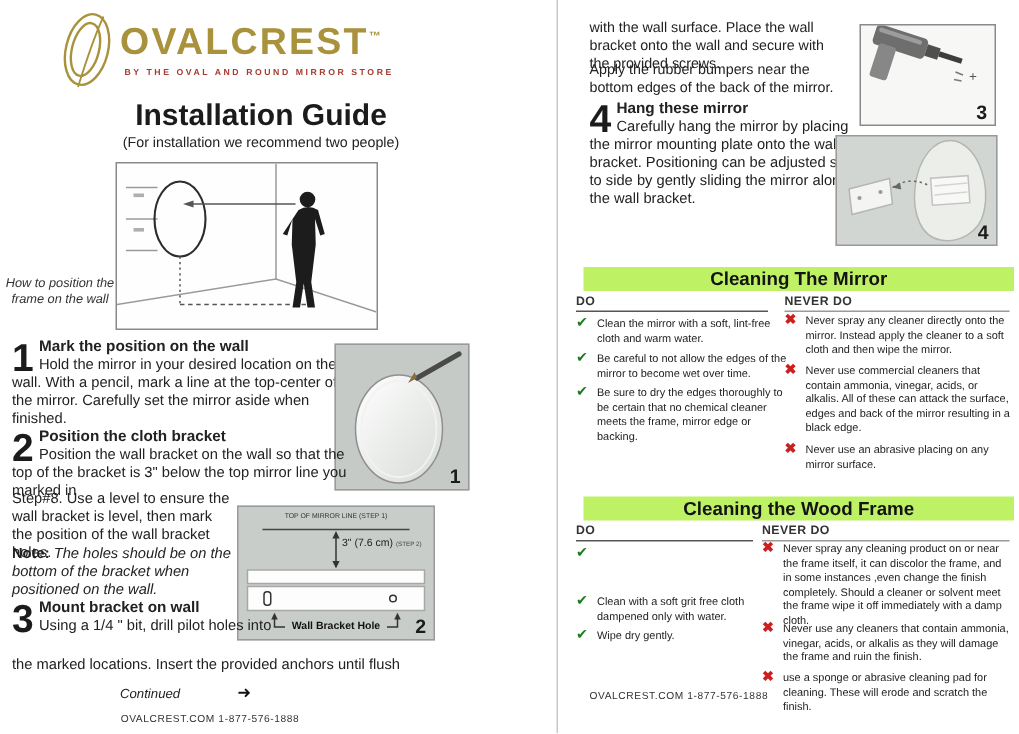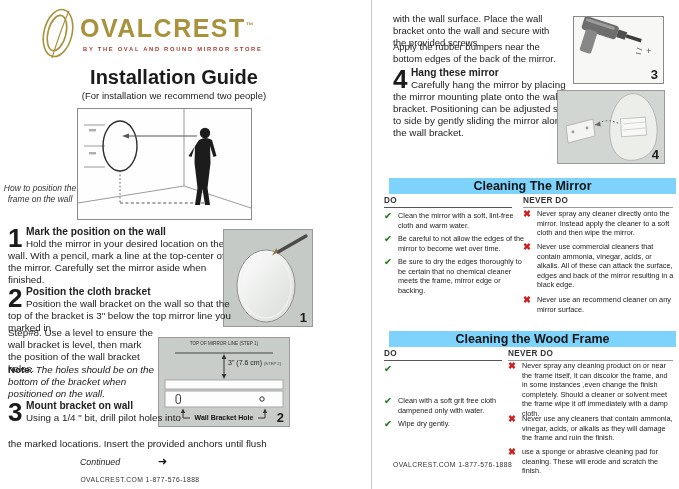--- a/index.html
+++ b/index.html
@@ -37,7 +37,7 @@
   .rp-text{font-size:9.5px;line-height:12px;color:#222;}
   .figure3{left:573px;top:16px;width:89px;height:66px;background:#f7f7f5;border:1px solid #8a8a8a;}
   .figure4{left:557px;top:90px;width:106px;height:72px;background:#d2d6d2;border:1px solid #9a9a9a;}
-  .sec-bar{left:389px;width:287px;height:16px;background:#7dd3fc;text-align:center;
+  .sec-bar{left:389px;width:287px;height:16px;background:#bef264;text-align:center;
            font-size:12.5px;font-weight:bold;line-height:16px;color:#141414;}
   .col-h{font-size:8.2px;font-weight:bold;color:#333;letter-spacing:.3px;padding-bottom:2px;}
   .u-dark{border-bottom:1.5px solid #555;}

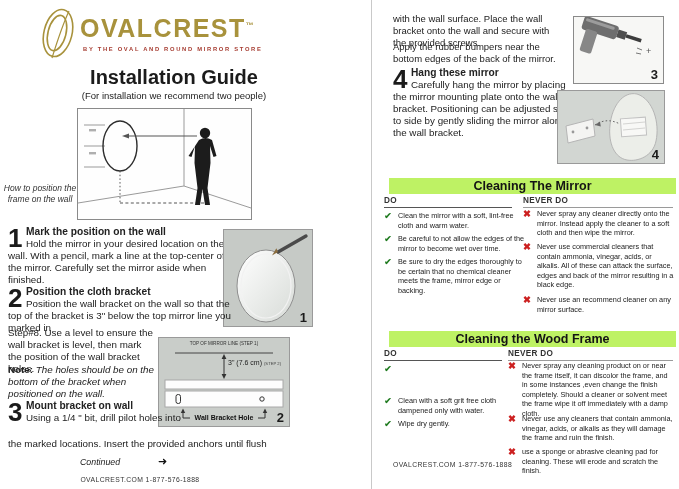--- a/index.html
+++ b/index.html
@@ -226,7 +226,7 @@
   </div>
   <div class="abs item" style="left:523px;top:295px;width:152px;">
     <span class="mark cross">✖</span>
-    <div>Never use an recommend cleaner on any mirror surface.</div>
+    <div>Never use an abrasive placing on any mirror surface.</div>
   </div>
 
   <div class="abs sec-bar" style="top:331px;">Cleaning the Wood Frame</div>

